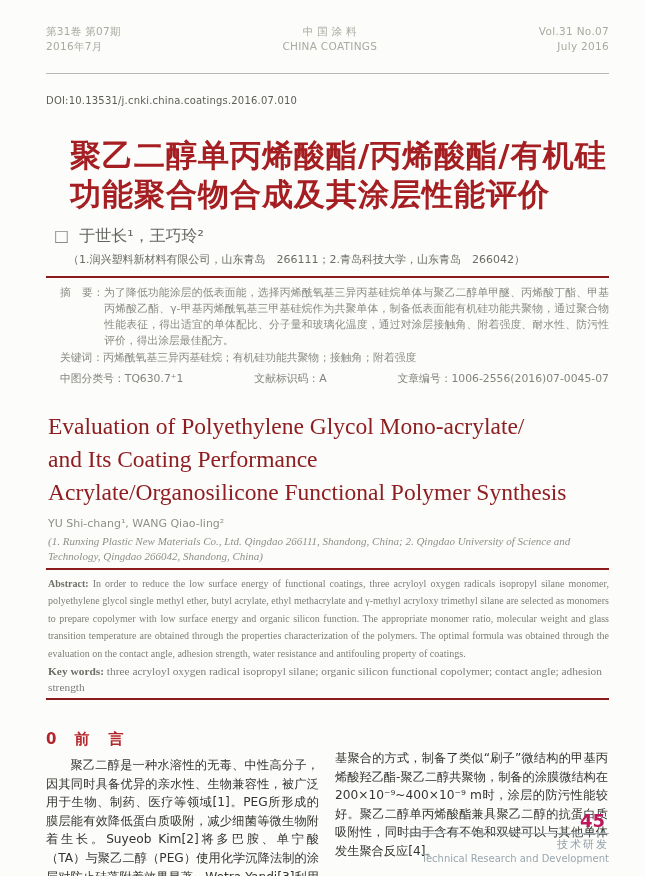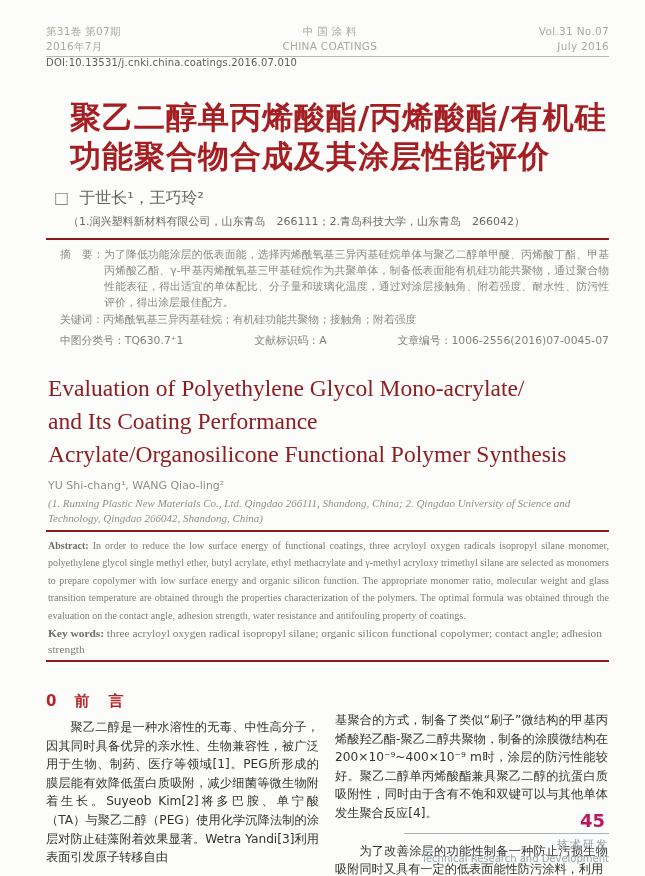--- a/index.html
+++ b/index.html
@@ -16,7 +16,7 @@
   }
   
   .masthead{display:flex;justify-content:space-between;align-items:flex-end;
-    border-bottom:1px solid #b8b8b2;padding-bottom:2px;}
+    border-bottom:1px solid #b8b8b2;padding-bottom:19px;}
   .mast-col{font-size:10.5px;line-height:1.45;color:#a6ab9f;letter-spacing:.3px;}
   .mast-col.center{text-align:center;}
   .mast-col.right{text-align:right;}

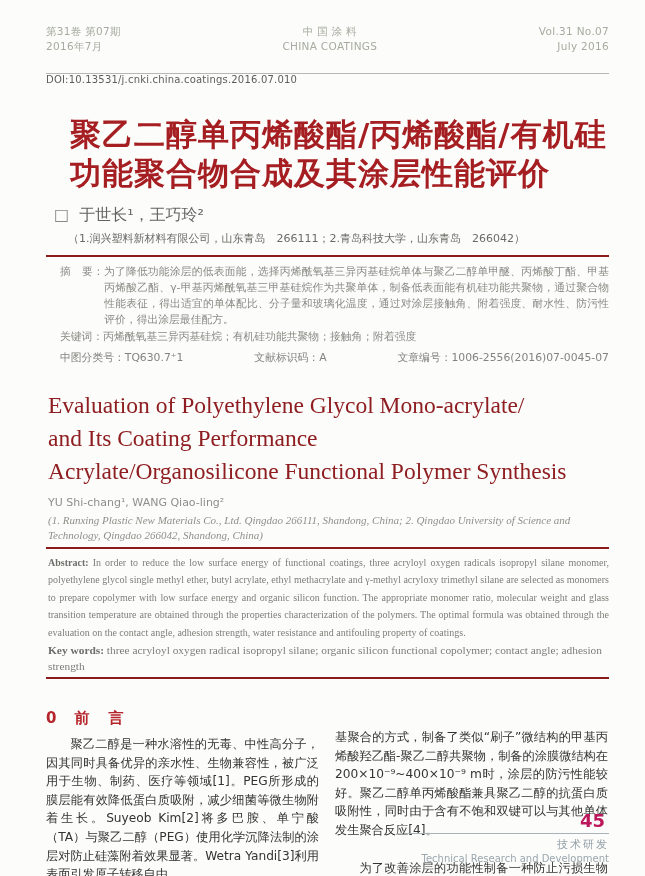--- a/index.html
+++ b/index.html
@@ -20,7 +20,7 @@
   .mast-col{font-size:10.5px;line-height:1.45;color:#a6ab9f;letter-spacing:.3px;}
   .mast-col.center{text-align:center;}
   .mast-col.right{text-align:right;}
-  .doi{margin-top:0;font-size:10px;color:#5c5c58;letter-spacing:.2px;}
+  .doi{margin-top:21px;font-size:10px;color:#5c5c58;letter-spacing:.2px;}
   
   .title-cn{margin:30px 0 0 24px;font-size:31px;line-height:39px;font-weight:700;
     color:#a51e22;letter-spacing:1px;}

